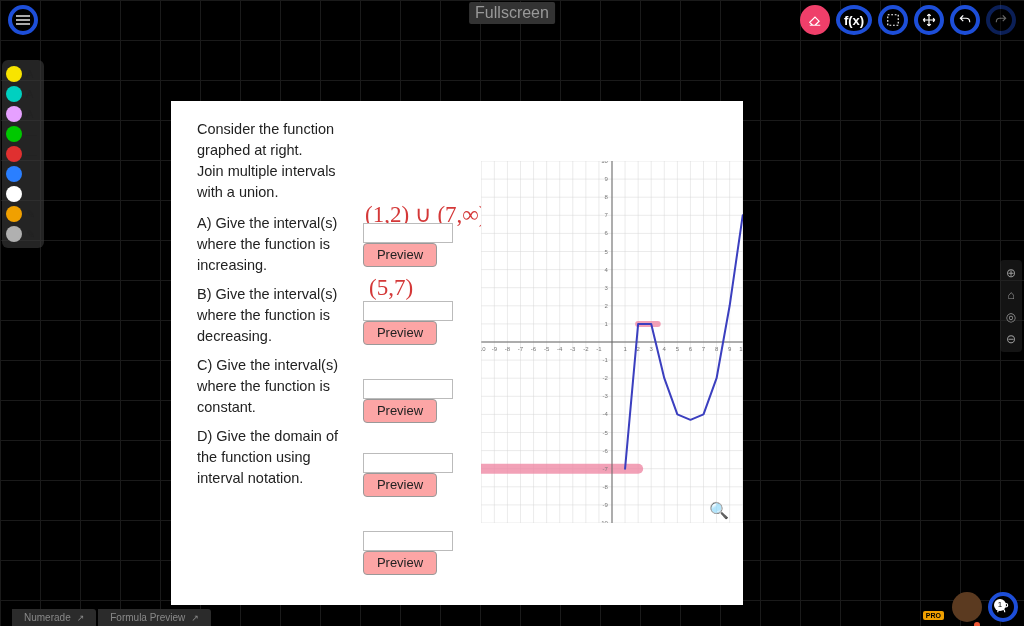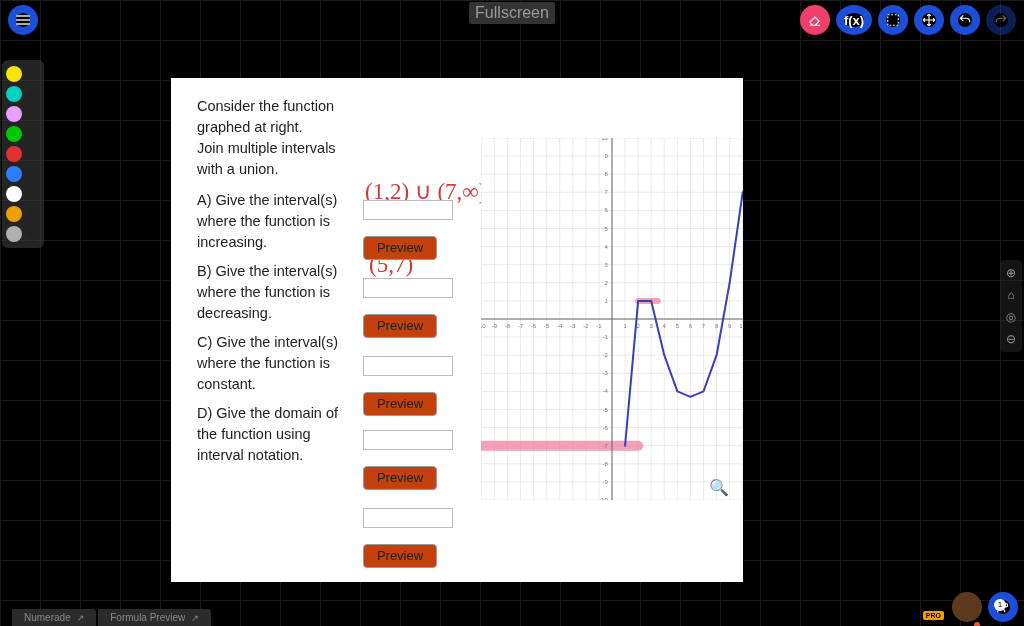--- a/index.html
+++ b/index.html
@@ -25,7 +25,7 @@
 }
 .circle-btn {
   width: 30px; height: 30px; border-radius: 50%;
-  border: 8px solid #1d4ed8; background: #000;
+  border: 4px solid #1d4ed8; background: #000;
   display: flex; align-items: center; justify-content: center;
   color: #fff; cursor: pointer; font-size: 13px;
 }

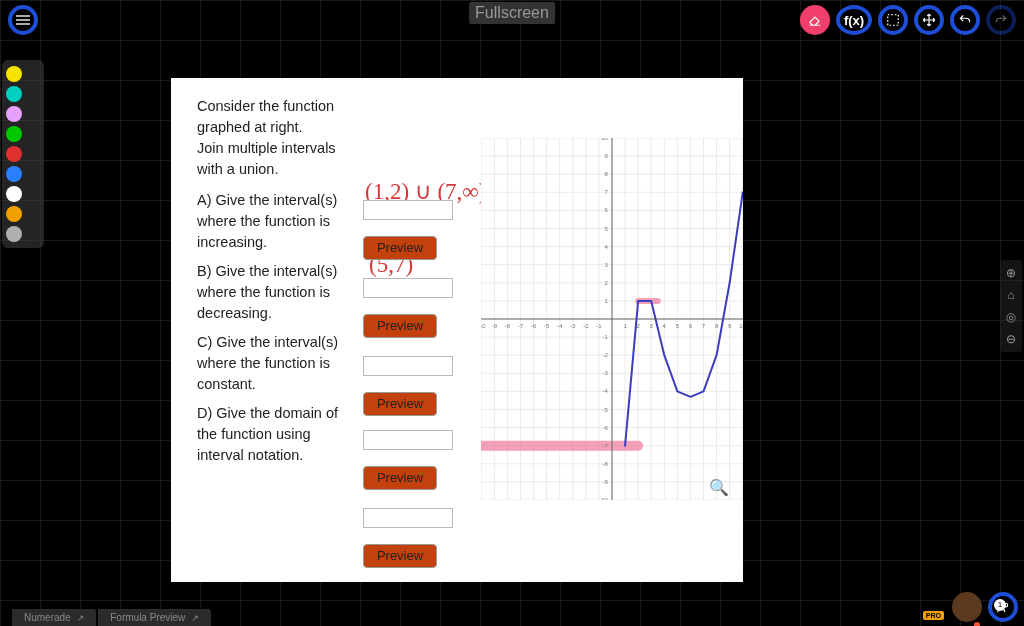--- a/index.html
+++ b/index.html
@@ -89,7 +89,7 @@
 }
 
 .content-card {
-  position: absolute; left: 171px; top: 78px;
+  position: absolute; left: 171px; top: 101px;
   width: 572px; height: 504px;
   background: #fff; z-index: 5;
   display: flex; padding: 18px 12px 16px 26px;

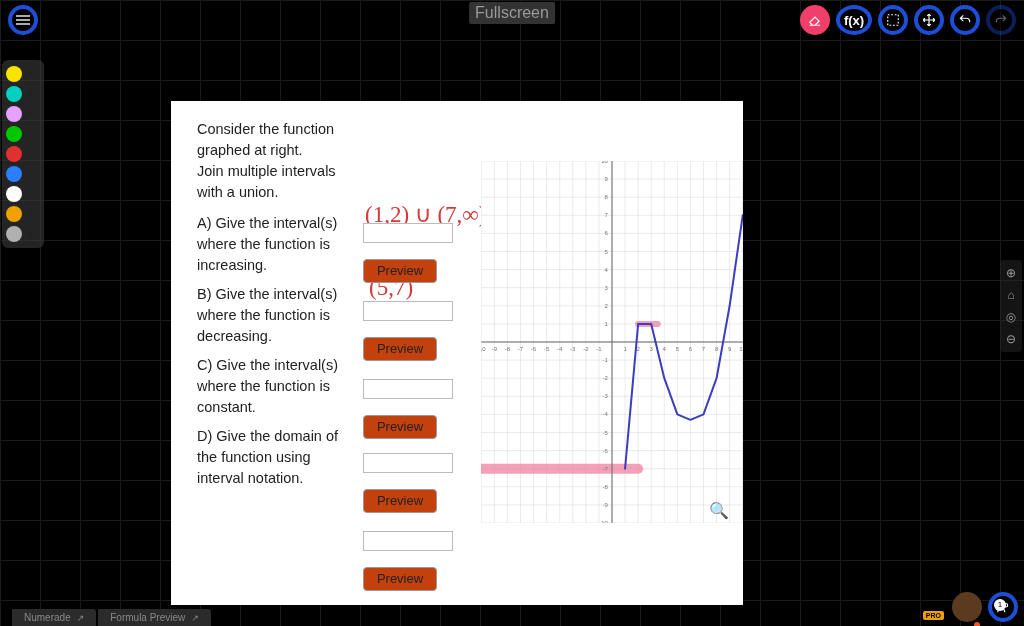--- a/index.html
+++ b/index.html
@@ -104,8 +104,8 @@
   width: 90px; height: 20px; border:1px solid #bbb; background:#fff;
 }
 .preview-btn {
-  width:74px; height:24px; margin-top:16px;
-  border:1px solid #999; border-radius:4px; background:#c2410c;
+  width:74px; height:24px; margin-top:0;
+  border:1px solid #999; border-radius:4px; background:#fca5a5;
   font-size:13px; text-align:center; line-height:22px; cursor:pointer;
 }
 .handwriting {

